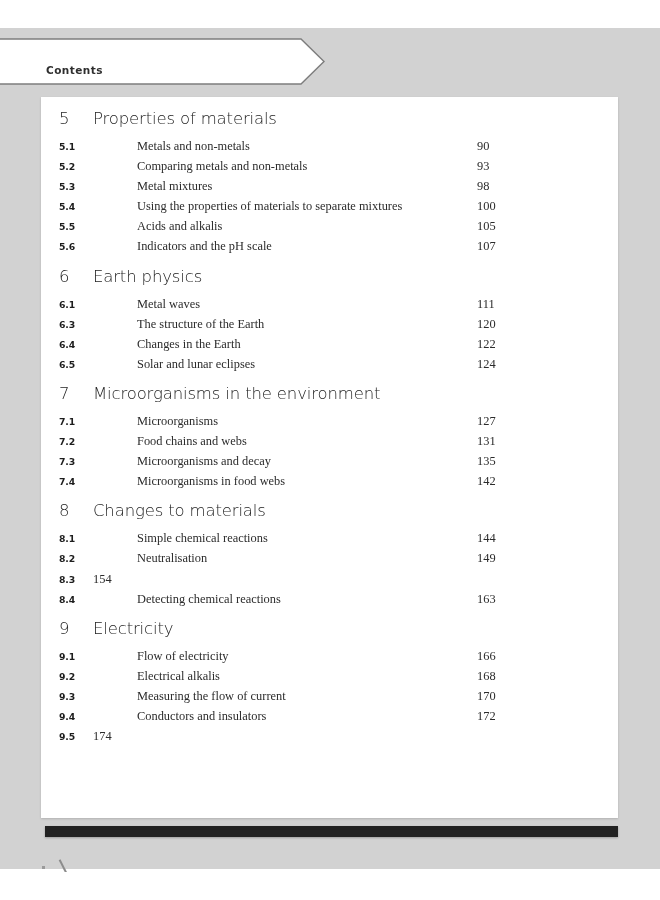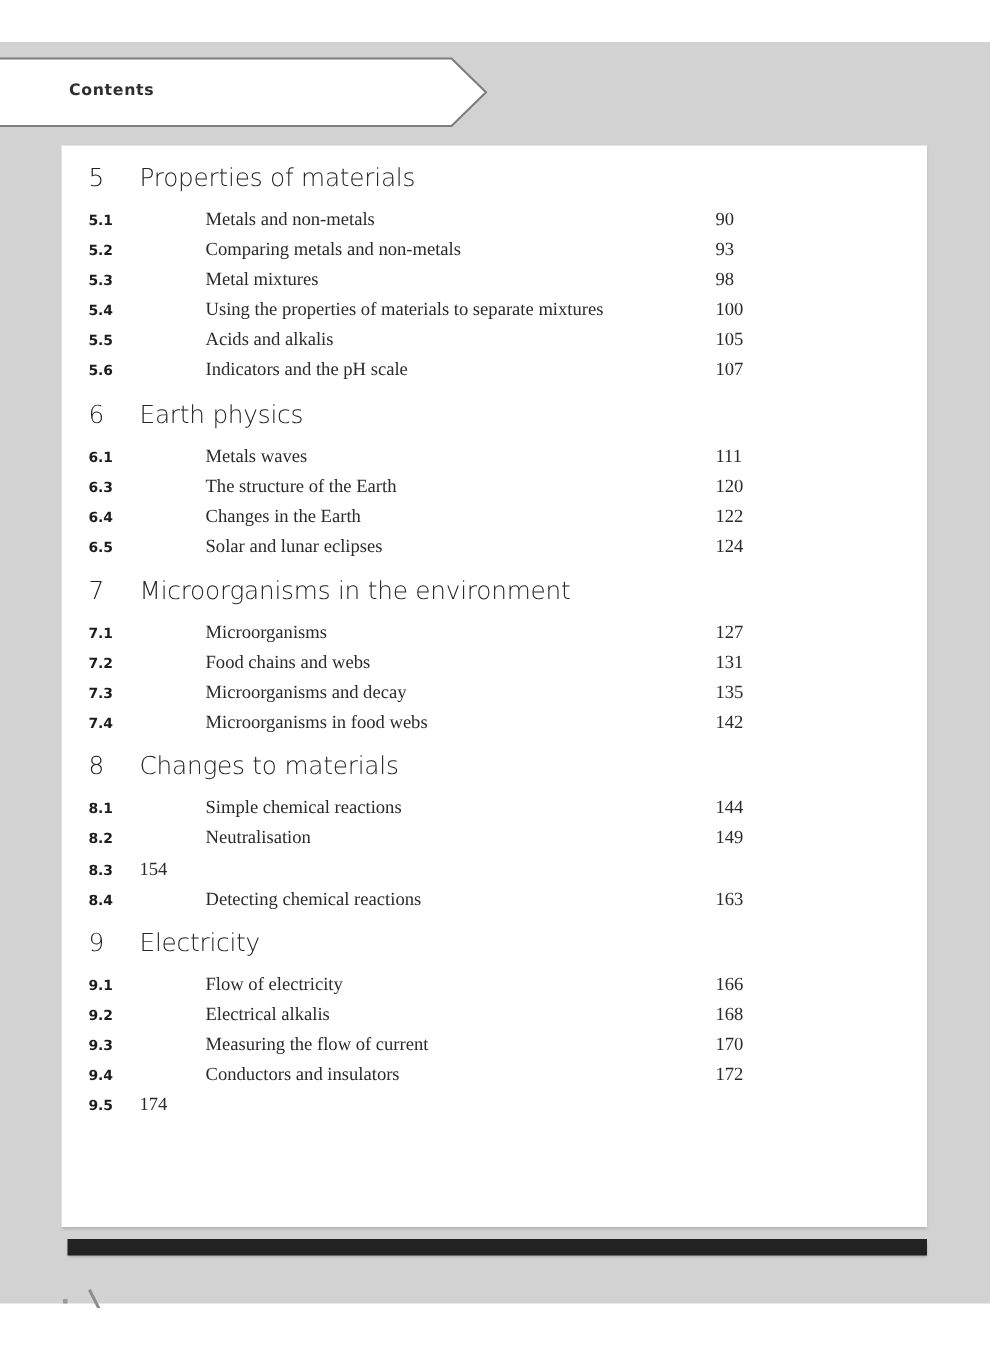--- a/index.html
+++ b/index.html
@@ -50,7 +50,7 @@
   #contents-tab-label {
     position: absolute;
     left: 46px;
-    top: 54px;
+    top: 64px;
     font-family: "DejaVu Sans", sans-serif;
     font-size: 10.5px;
     font-weight: 700;

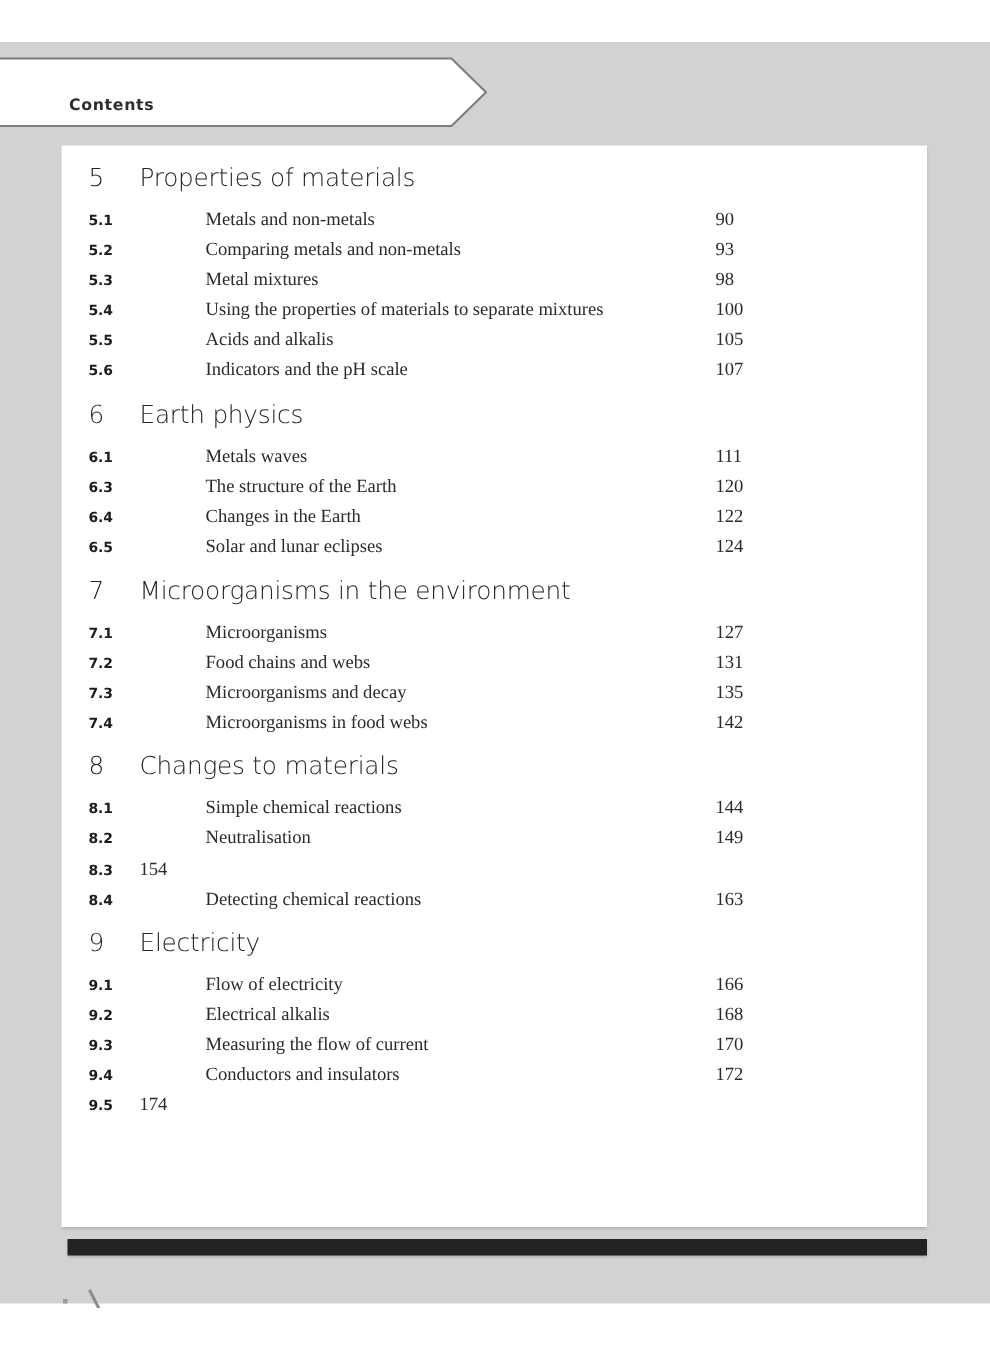--- a/index.html
+++ b/index.html
@@ -233,7 +233,7 @@
         </div>
         <div class="entry">
           <span class="entry-number">6.1</span>
-          <span class="entry-title">Metals waves</span>
+          <span class="entry-title">Metal waves</span>
           <span class="entry-page">111</span>
         </div>
         <div class="entry">

